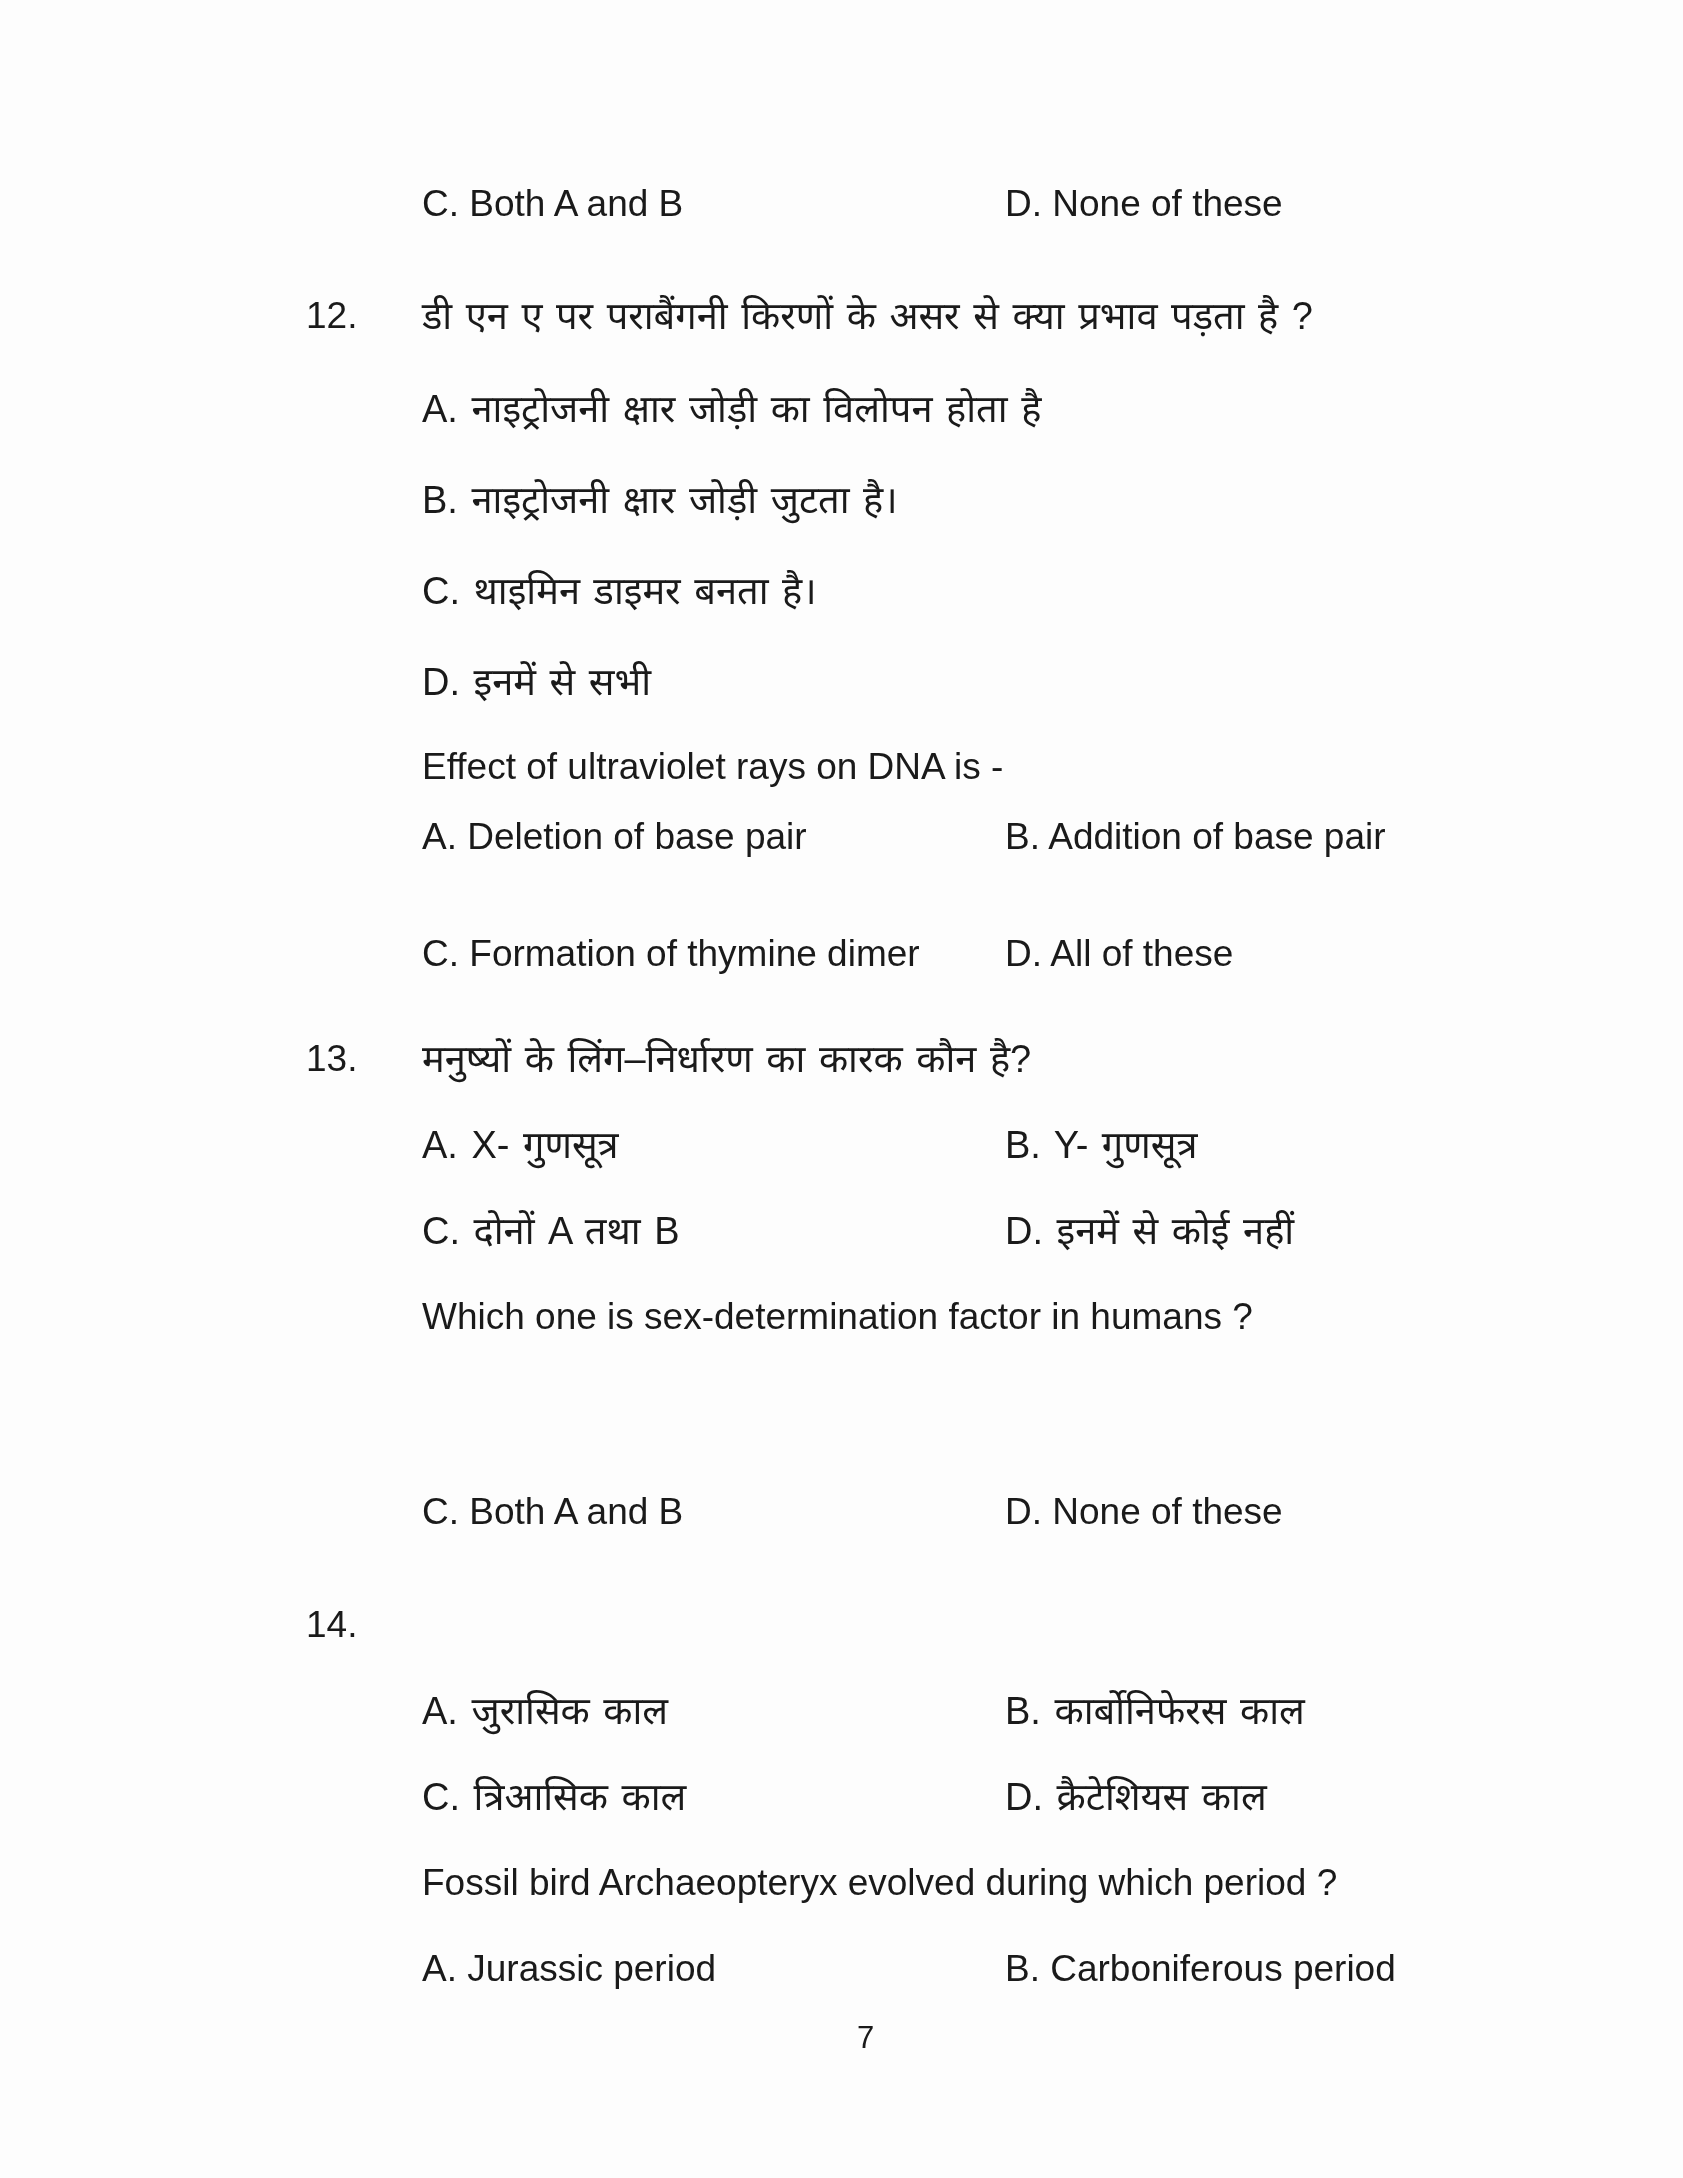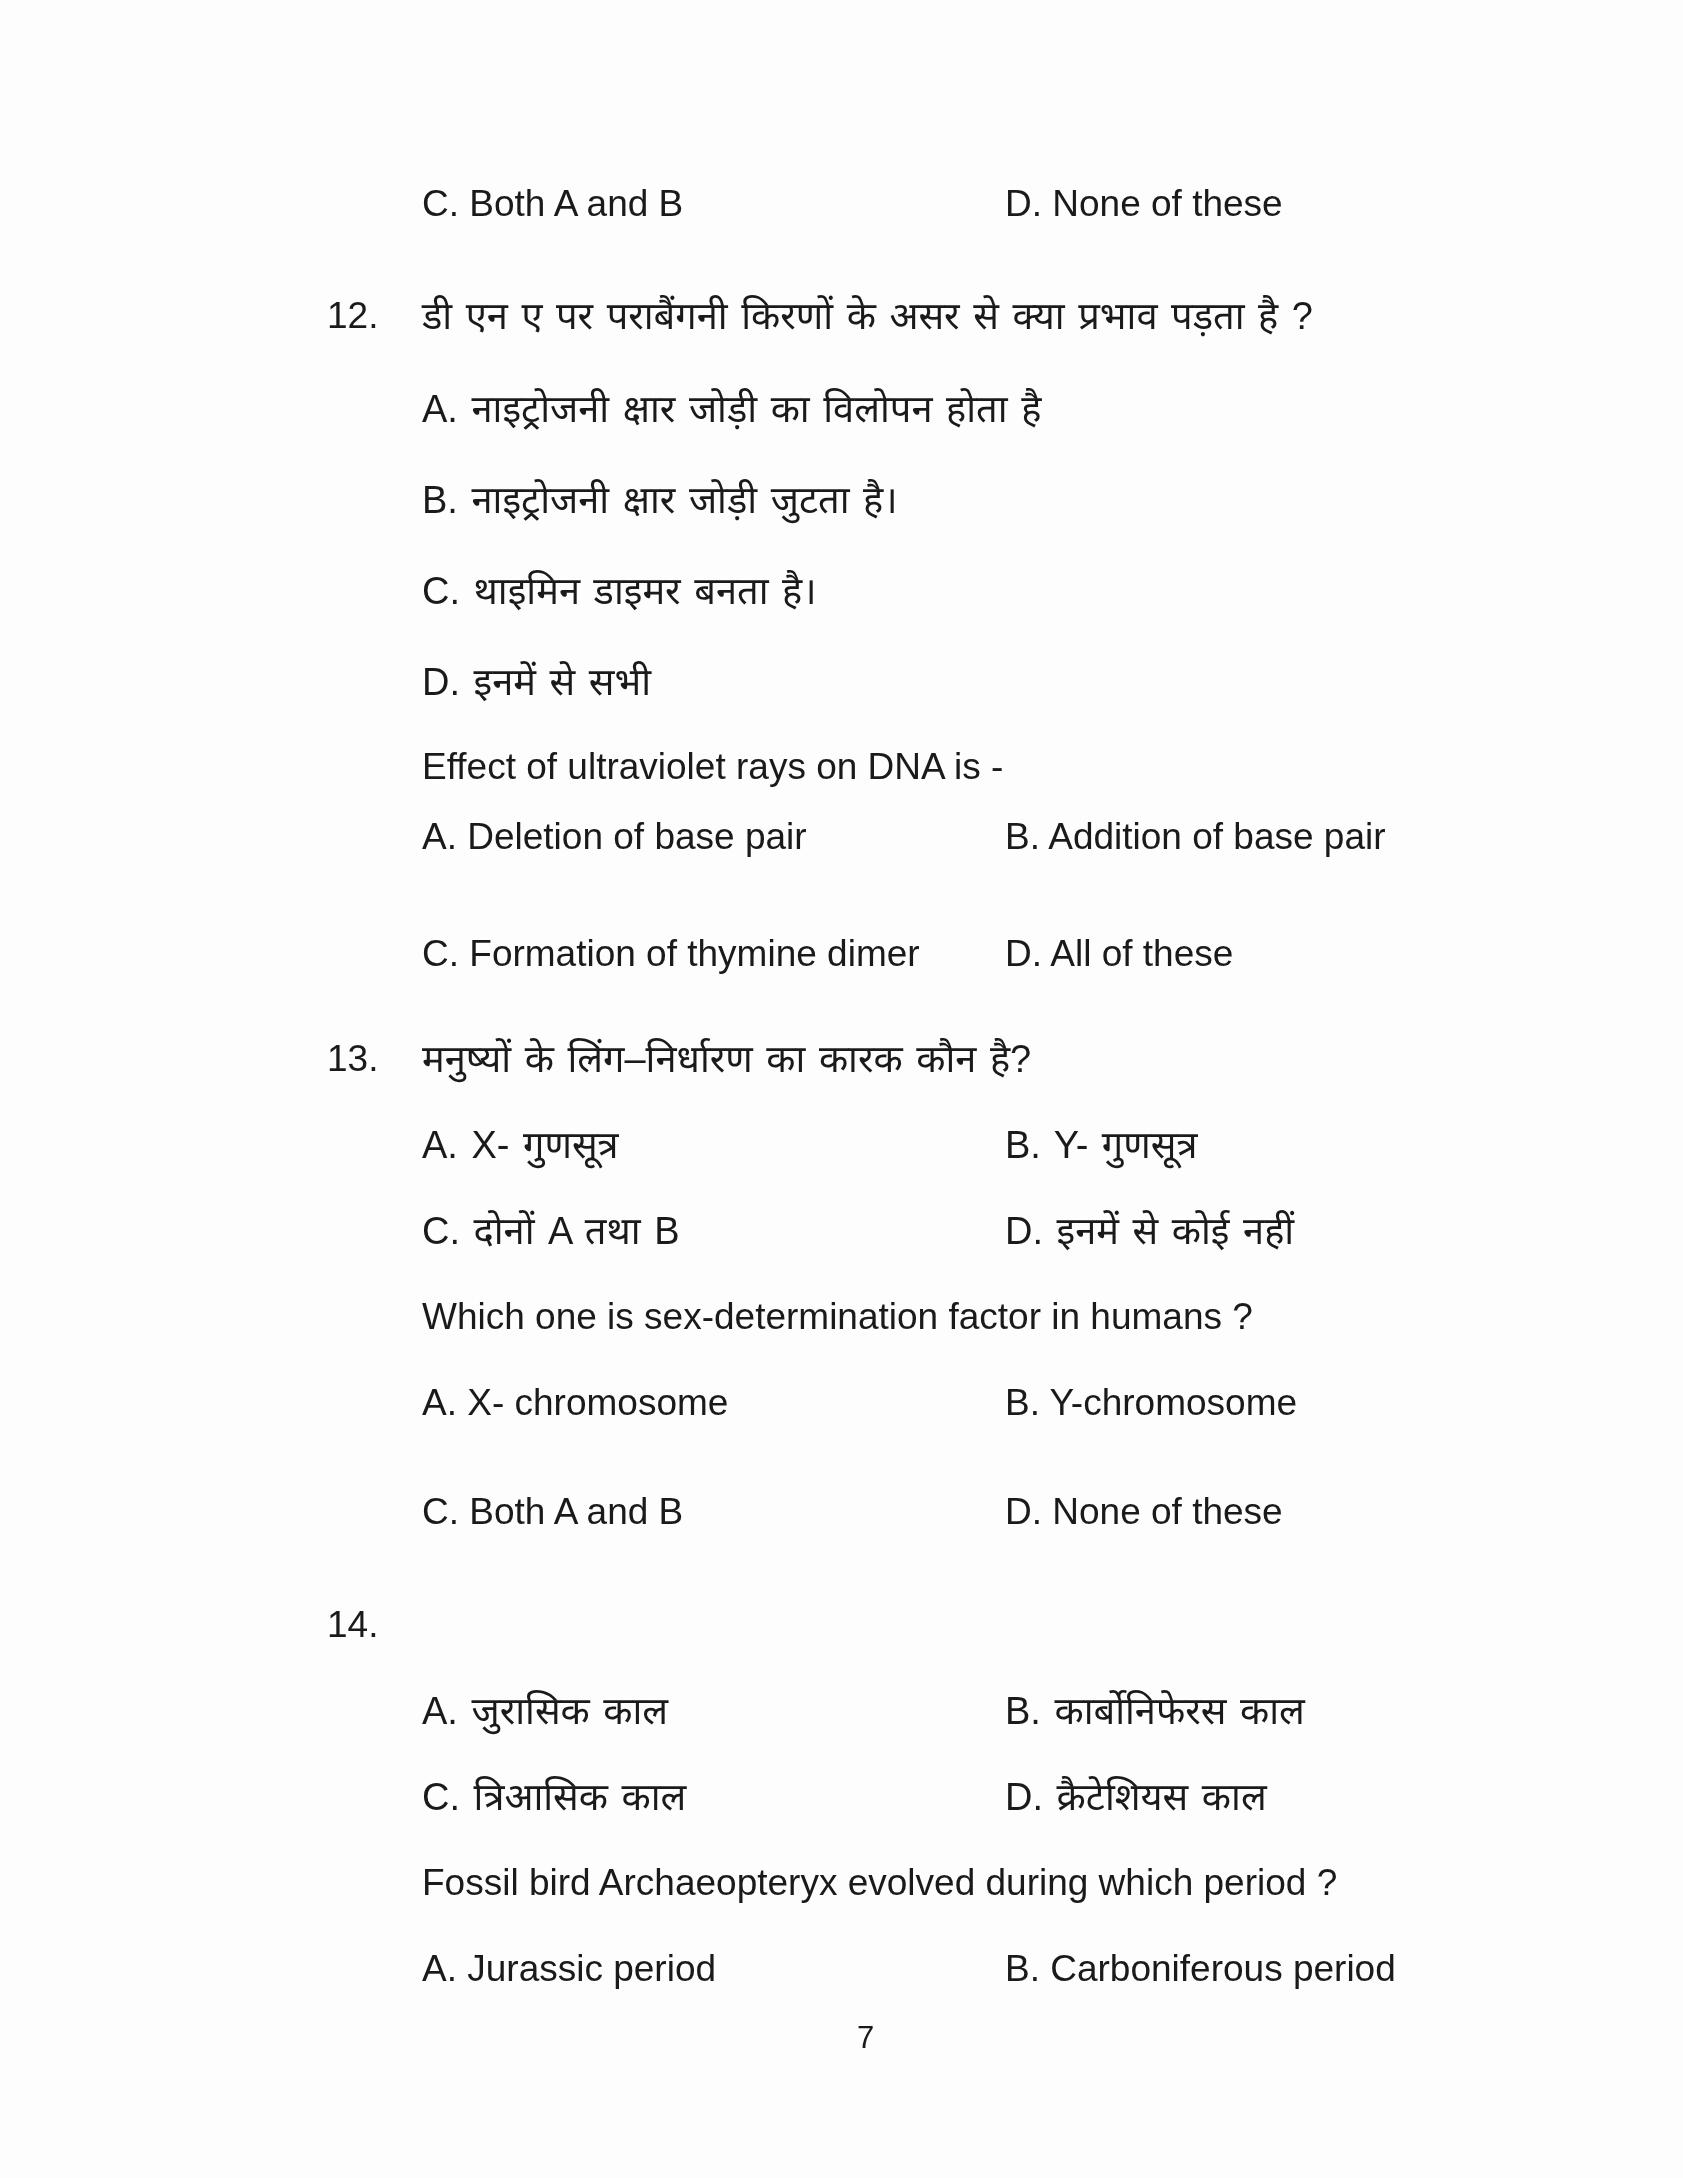--- a/index.html
+++ b/index.html
@@ -26,7 +26,7 @@
     white-space: nowrap;
   }
   .row > span { position: absolute; top: 0; }
-  .num  { left: 306px; margin-left: 21px; }
+  .num  { left: 306px; }
   .l    { left: 422px; text-align: center; }
   .r    { left: 1005px; }
   .hi   { font-size: 38px; word-spacing: 3px; }

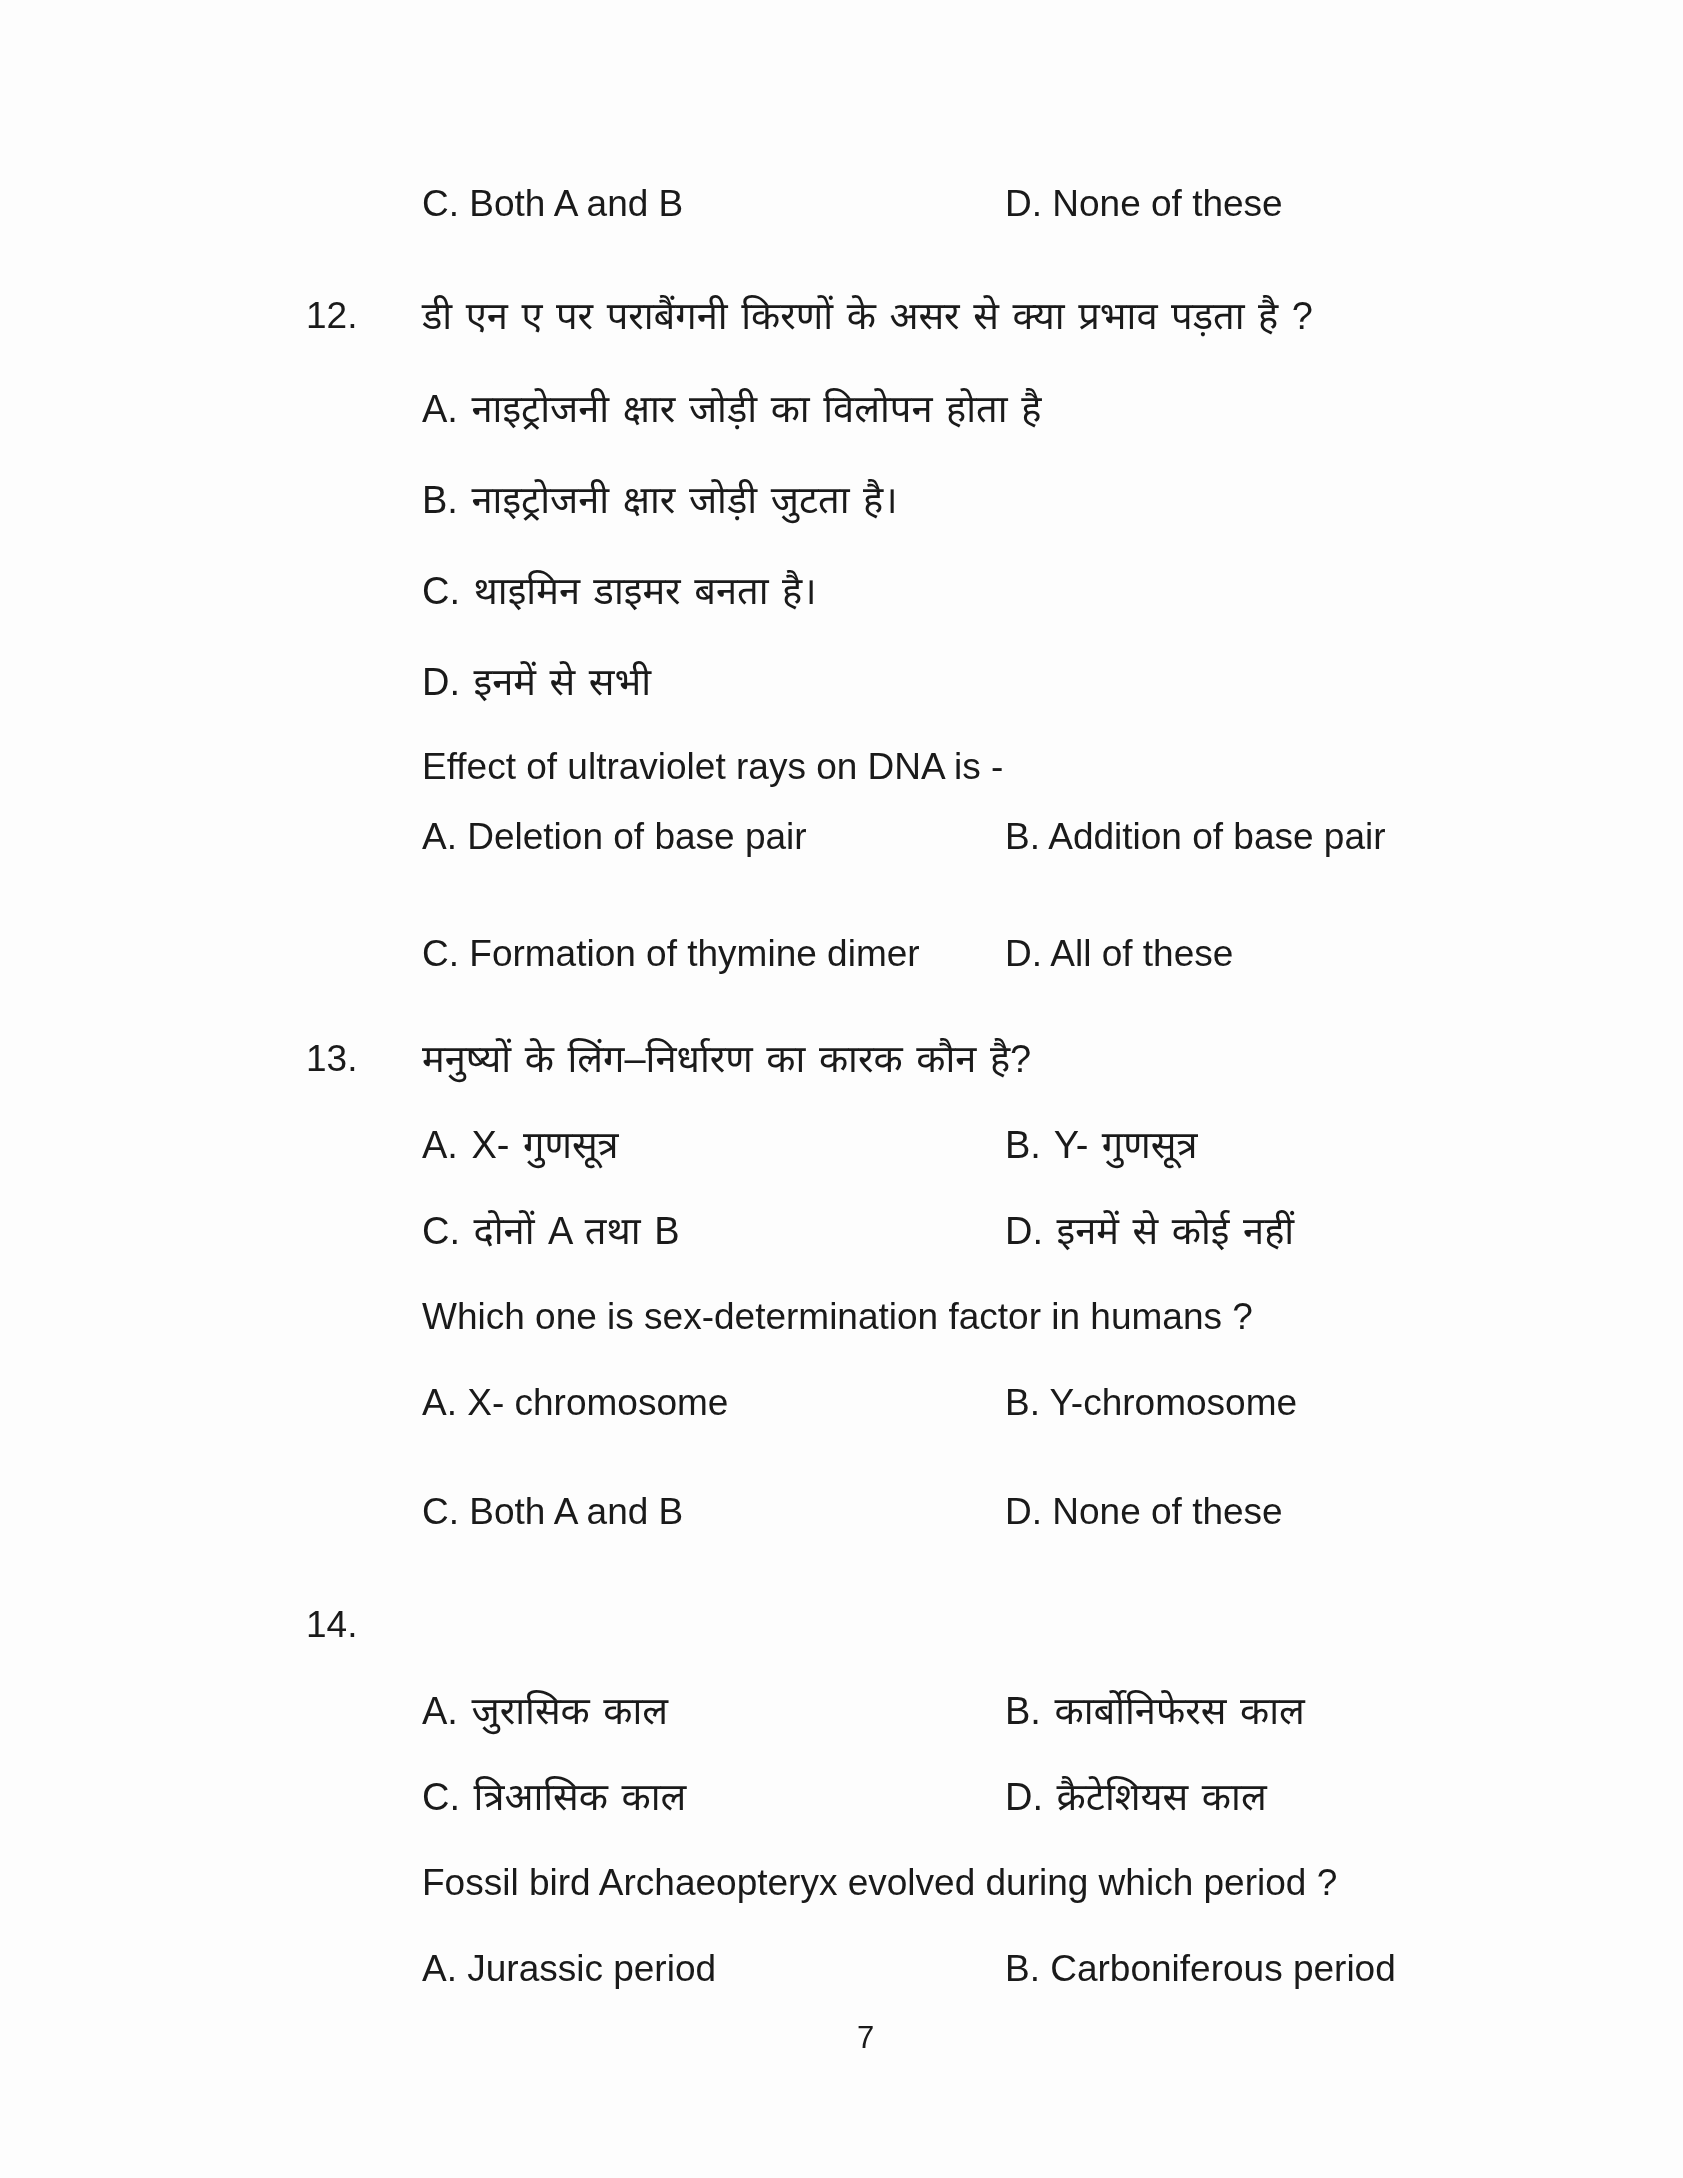--- a/index.html
+++ b/index.html
@@ -92,10 +92,6 @@
   <div class="row" style="top:1294px">
     <span class="l">Which one is sex-determination factor in humans ?</span>
   </div>
-  <div class="row" style="top:1380px">
-    <span class="l">A. X- chromosome</span>
-    <span class="r">B. Y-chromosome</span>
-  </div>
   <div class="row" style="top:1489px">
     <span class="l">C. Both A and B</span>
     <span class="r">D. None of these</span>

